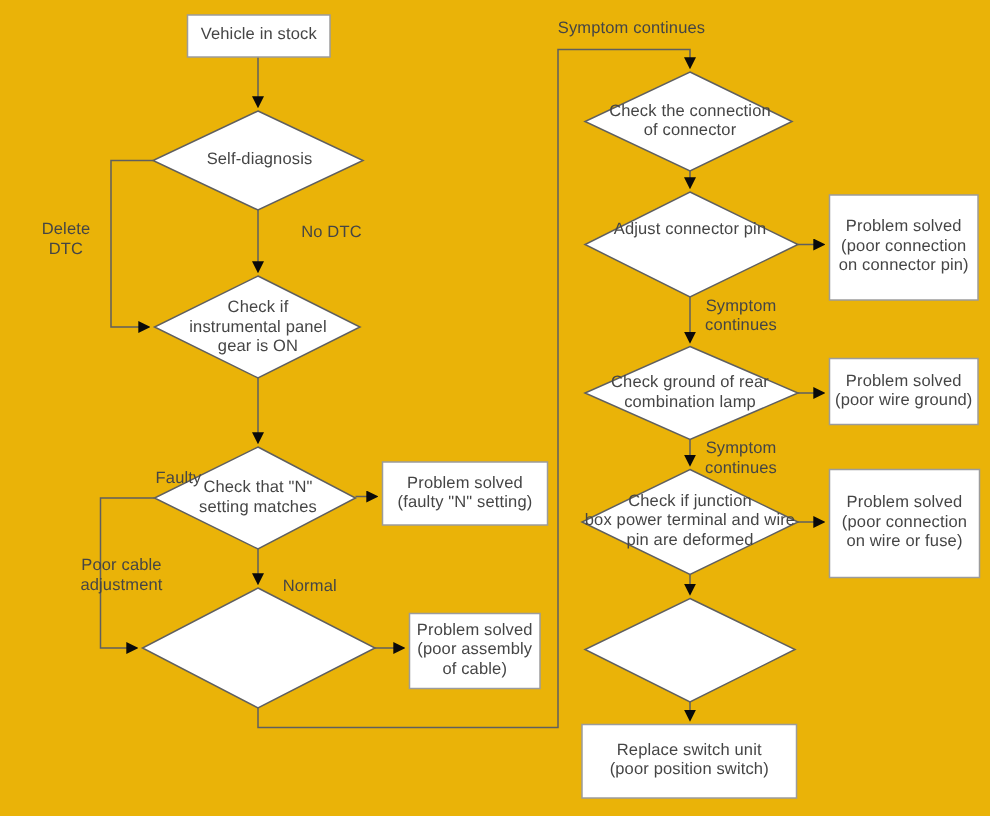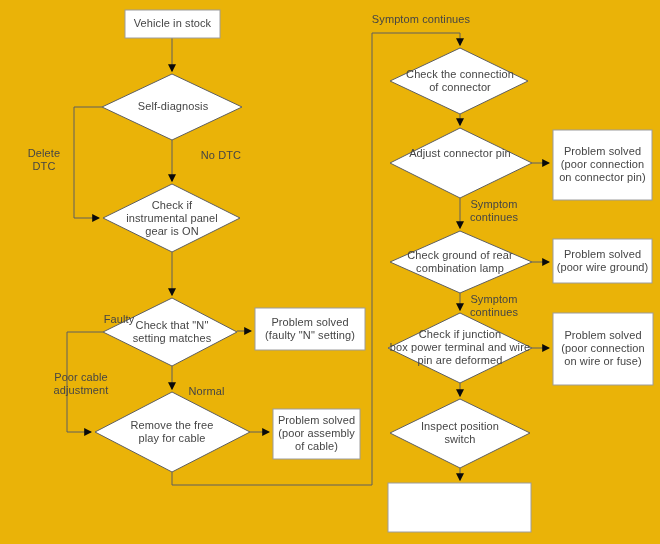--- a/index.html
+++ b/index.html
@@ -81,8 +81,6 @@
 gear is ON</div>
   <div class="lbl" style="left:102px;top:319px;width:140px;">Check that "N"
 setting matches</div>
-  <div class="lbl" style="left:102px;top:419px;width:140px;">Remove the free
-play for cable</div>
   <div class="lbl" style="left:255px;top:316px;width:110px;">Problem solved
 (faulty "N" setting)</div>
   <div class="lbl" style="left:268px;top:414px;width:97px;">Problem solved

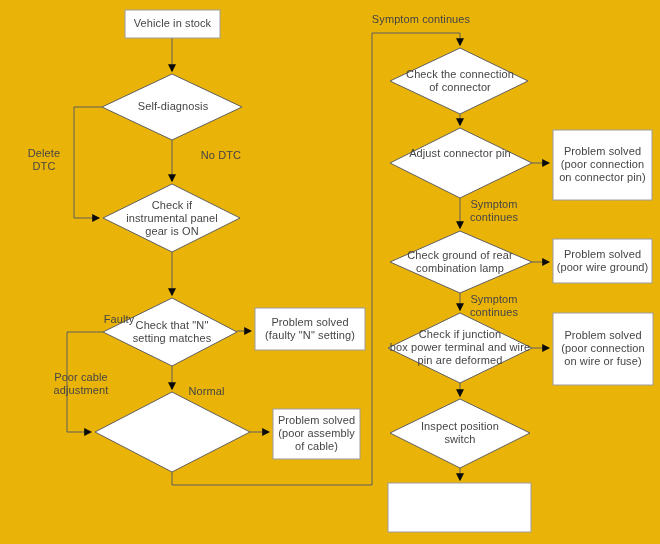--- a/index.html
+++ b/index.html
@@ -102,8 +102,6 @@
   <div class="lbl" style="left:553px;top:329px;width:100px;">Problem solved
 (poor connection
 on wire or fuse)</div>
-  <div class="lbl" style="left:390px;top:420px;width:140px;">Inspect position
-switch</div>
 
   <div class="lbl" style="left:14px;top:147px;width:60px;">Delete
 DTC</div>

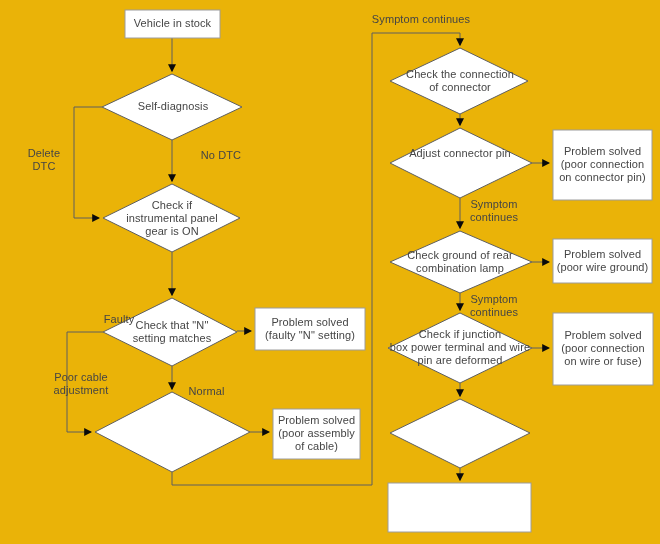--- a/index.html
+++ b/index.html
@@ -102,6 +102,8 @@
   <div class="lbl" style="left:553px;top:329px;width:100px;">Problem solved
 (poor connection
 on wire or fuse)</div>
+  <div class="lbl" style="left:388px;top:494px;width:143px;">Replace switch unit
+(poor position switch)</div>
 
   <div class="lbl" style="left:14px;top:147px;width:60px;">Delete
 DTC</div>

